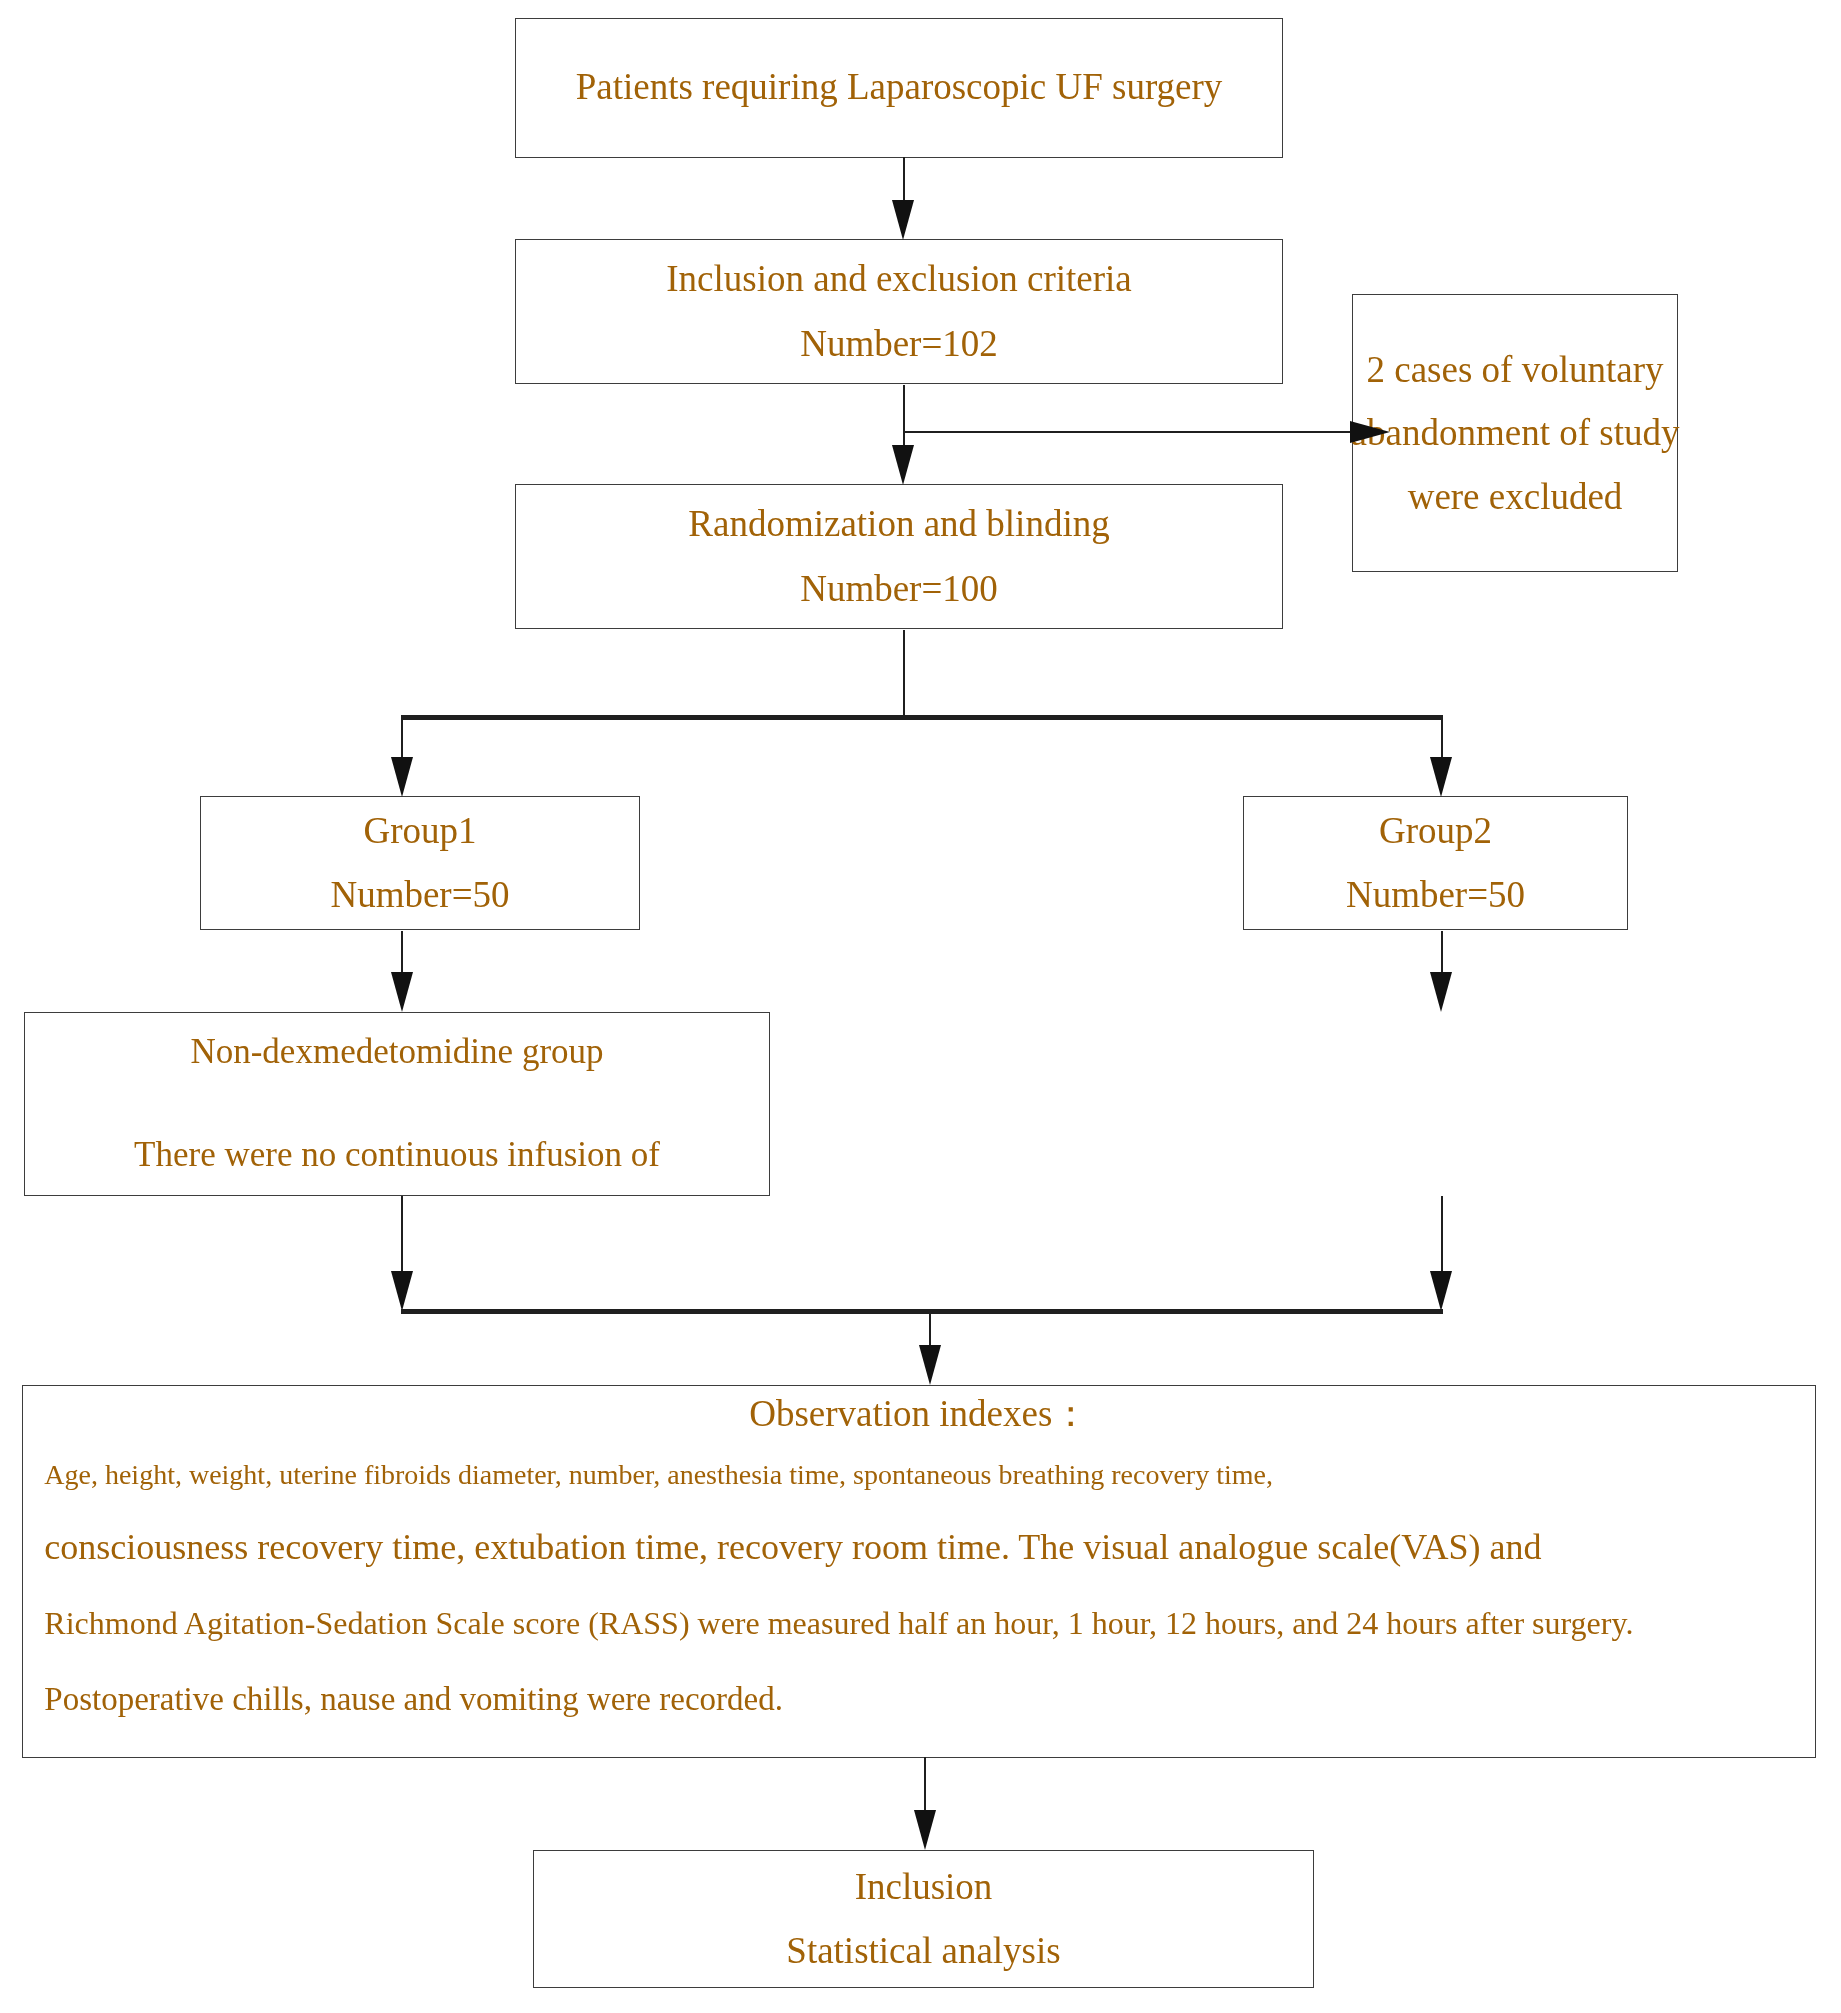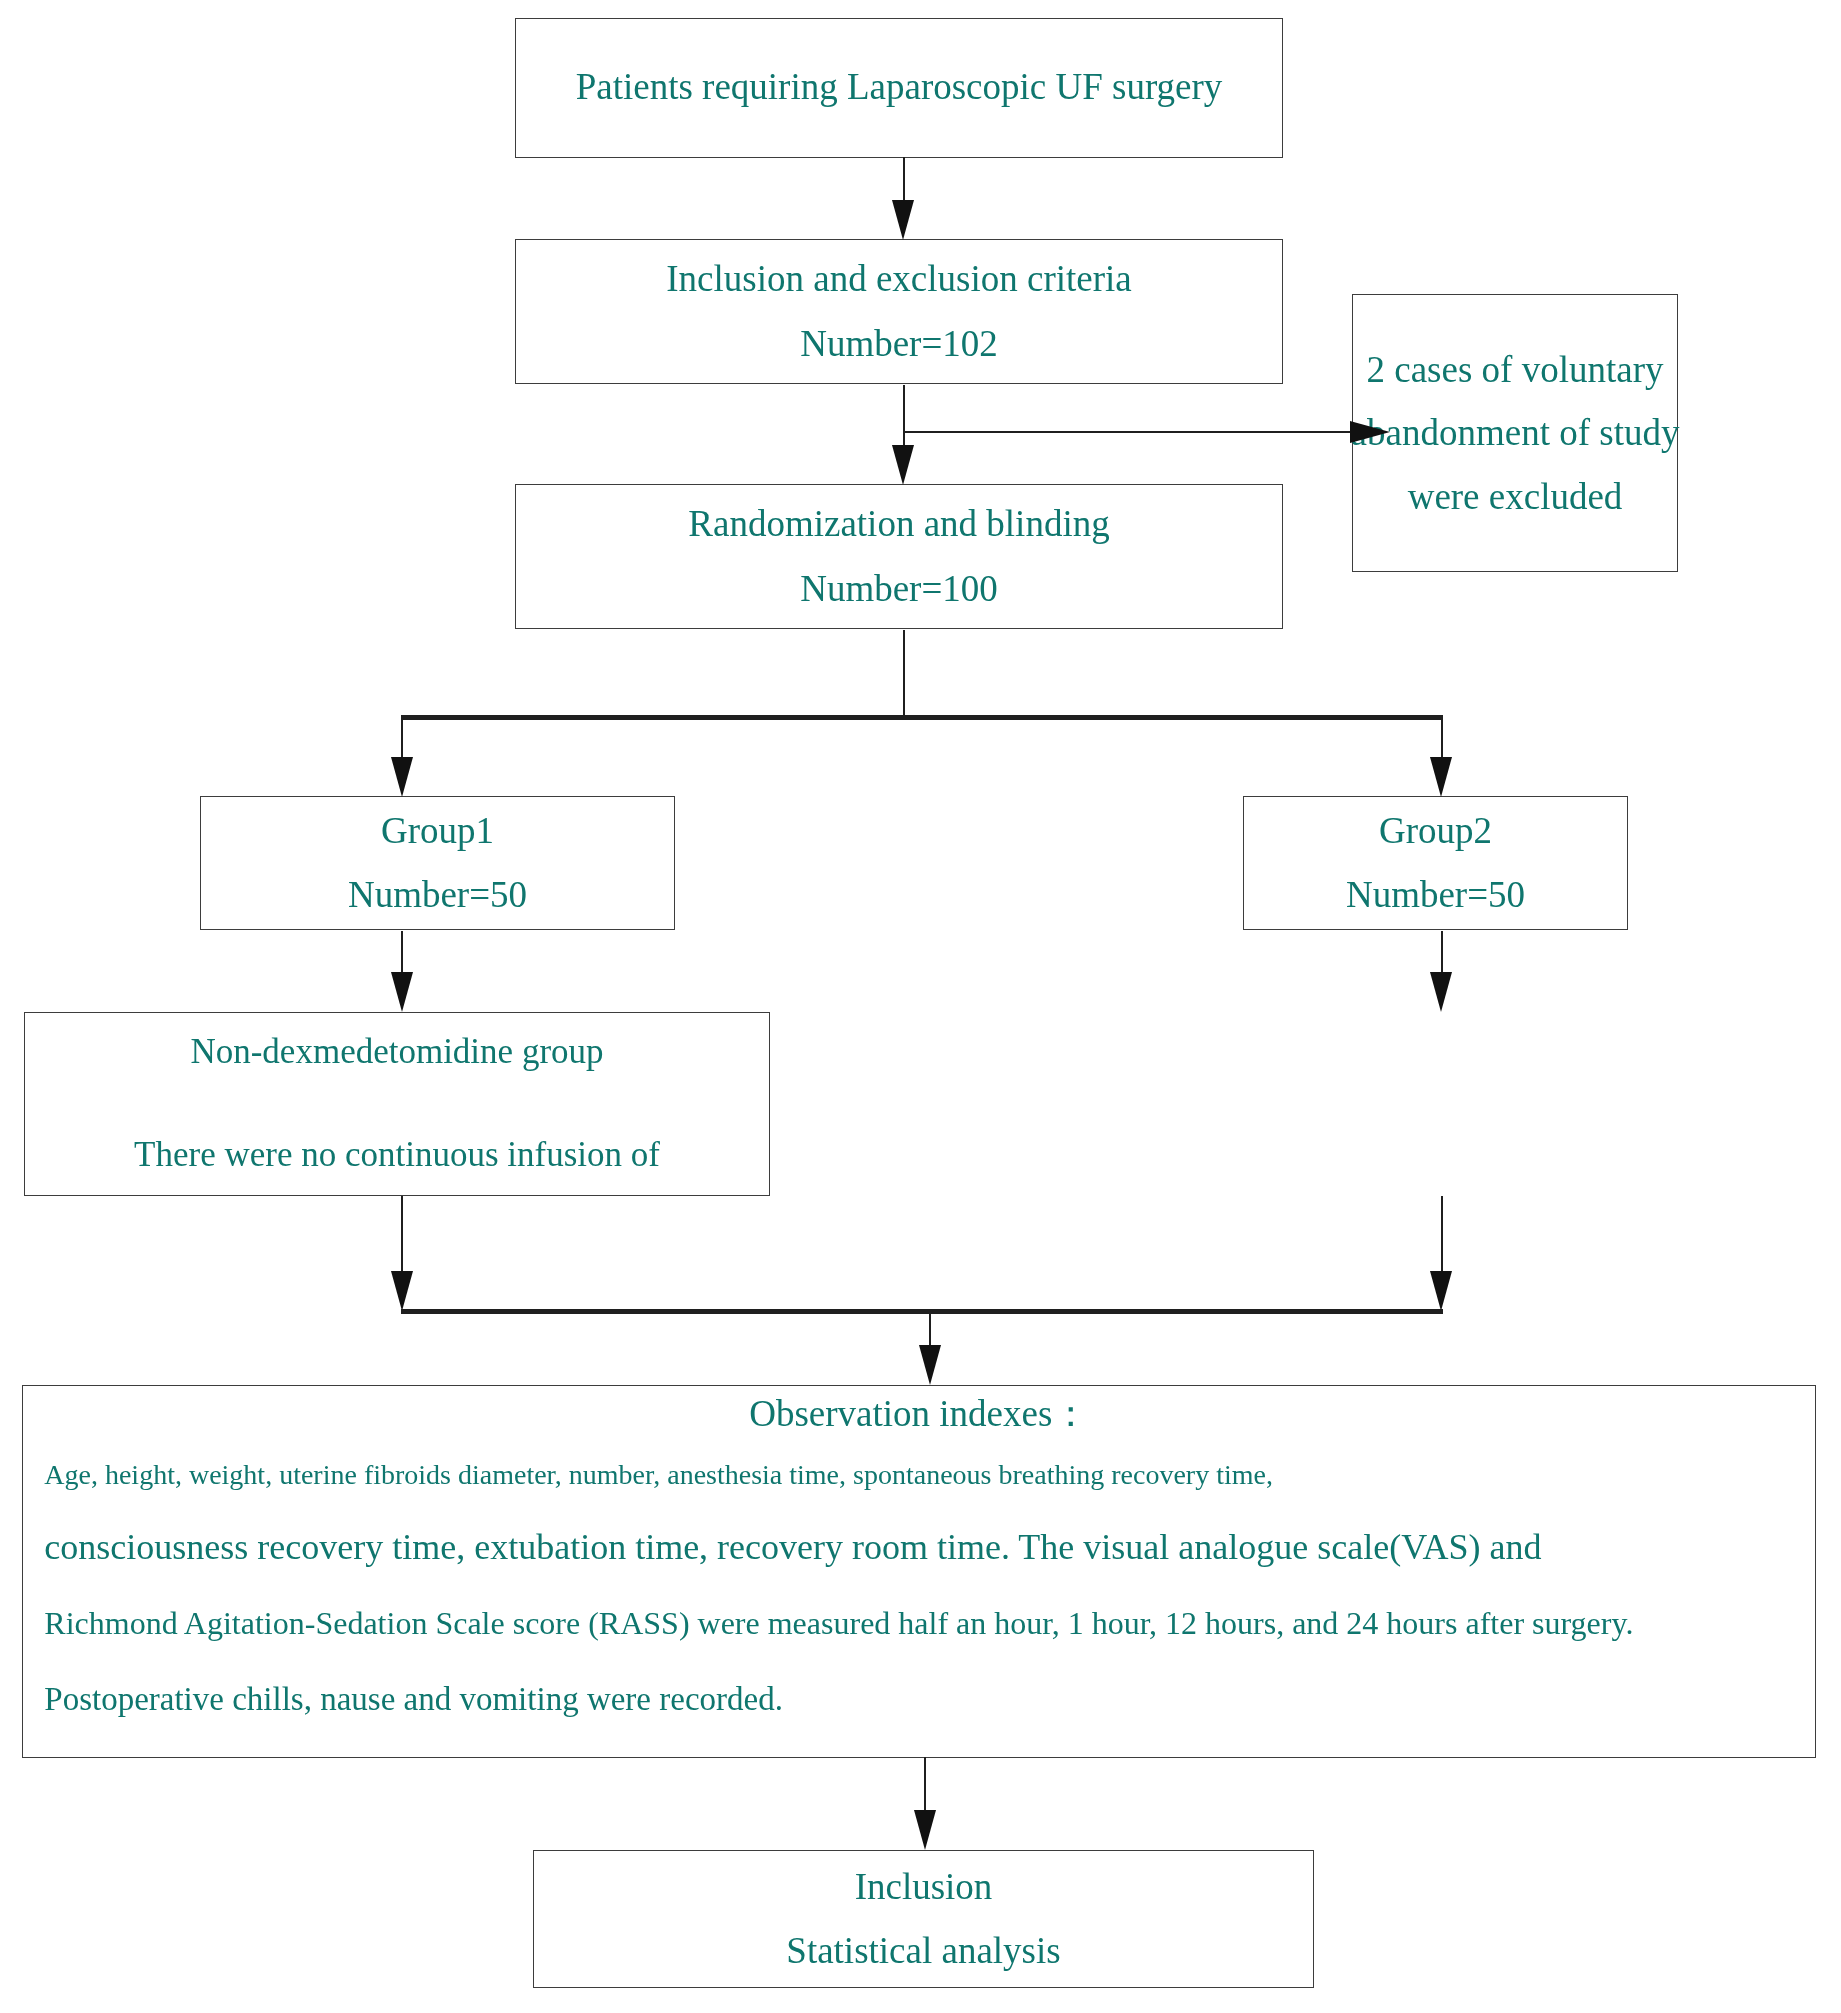--- a/index.html
+++ b/index.html
@@ -8,7 +8,7 @@
     width:1841px;height:2014px;
     background:#ffffff;
     font-family:"Liberation Serif", serif;
-    color:#0f766e;
+    color:#a16207;
   }
   .flow-box{
     position:absolute;

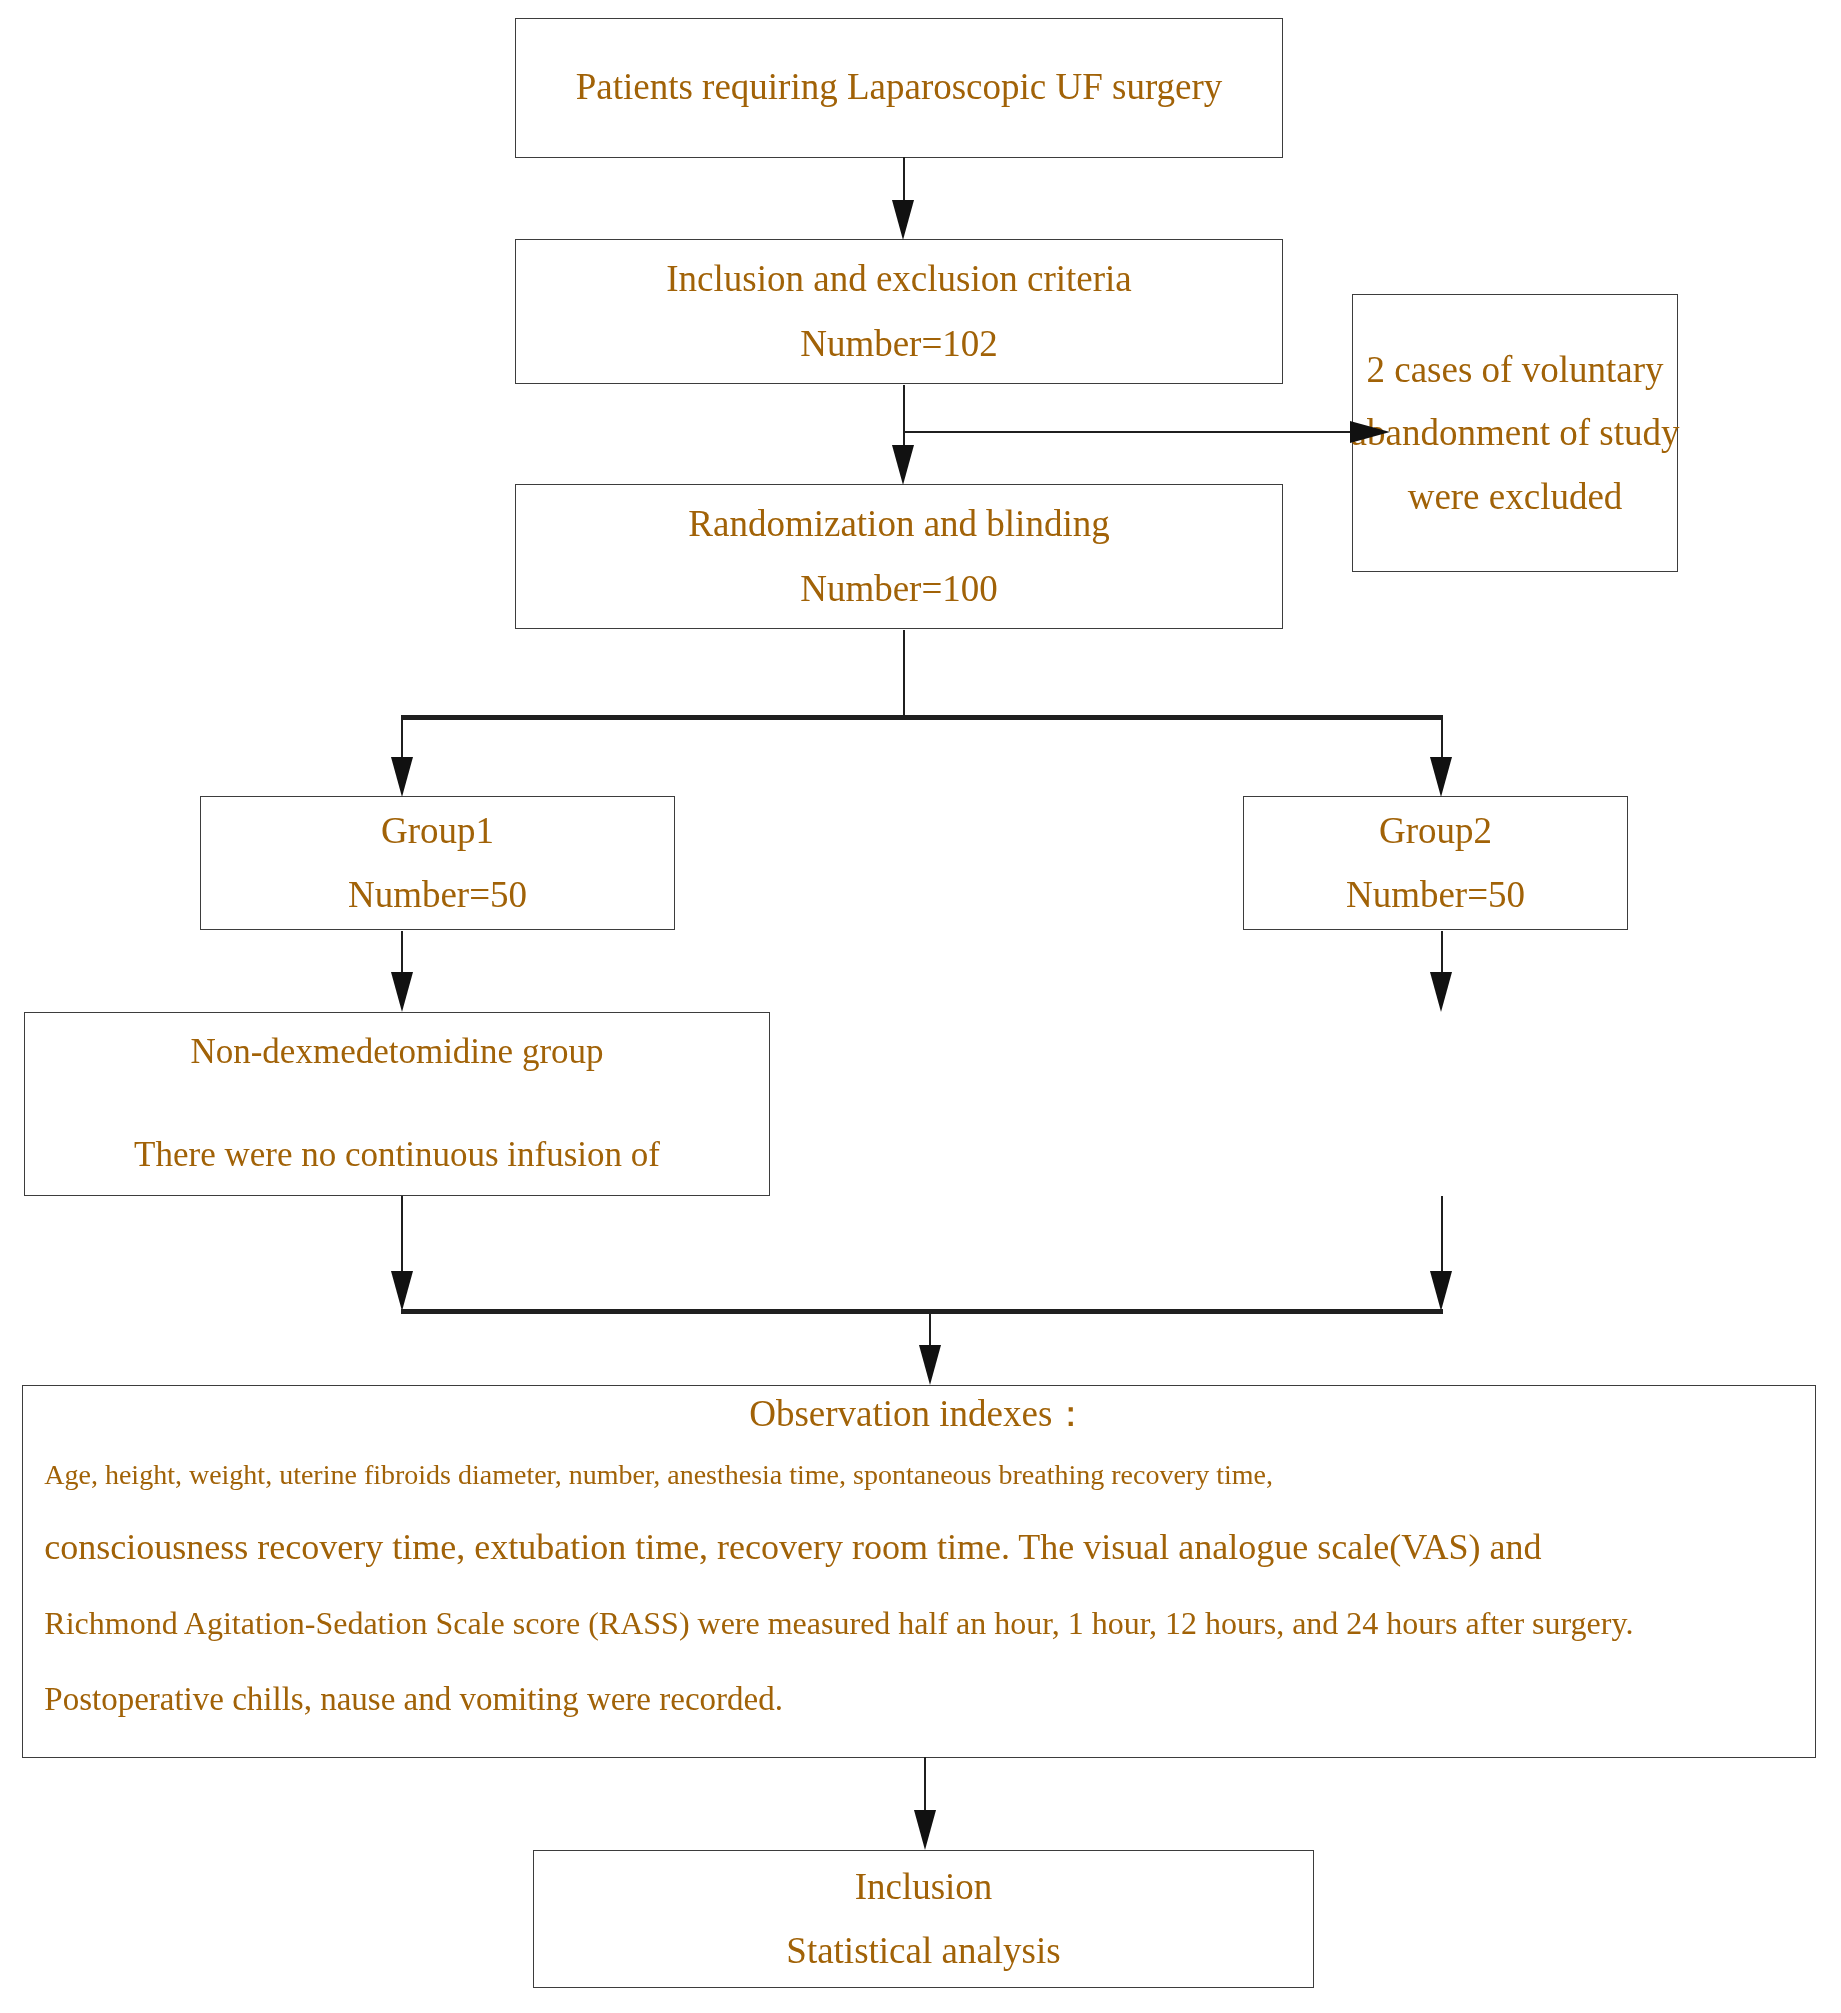--- a/index.html
+++ b/index.html
@@ -40,7 +40,7 @@
   #box-criteria{left:515px;top:239px;width:768px;height:145px;}
   #box-excluded{left:1352px;top:294px;width:326px;height:278px;line-height:1.72;}
   #box-randomization{left:515px;top:484px;width:768px;height:145px;}
-  #box-group1{left:200px;top:796px;width:475px;height:134px;}
+  #box-group1{left:200px;top:796px;width:440px;height:134px;}
   #box-group2{left:1243px;top:796px;width:385px;height:134px;}
   #box-nondex{left:24px;top:1012px;width:746px;height:184px;gap:44px;}
   #box-dex{left:1045px;top:1012px;width:773px;height:184px;}

